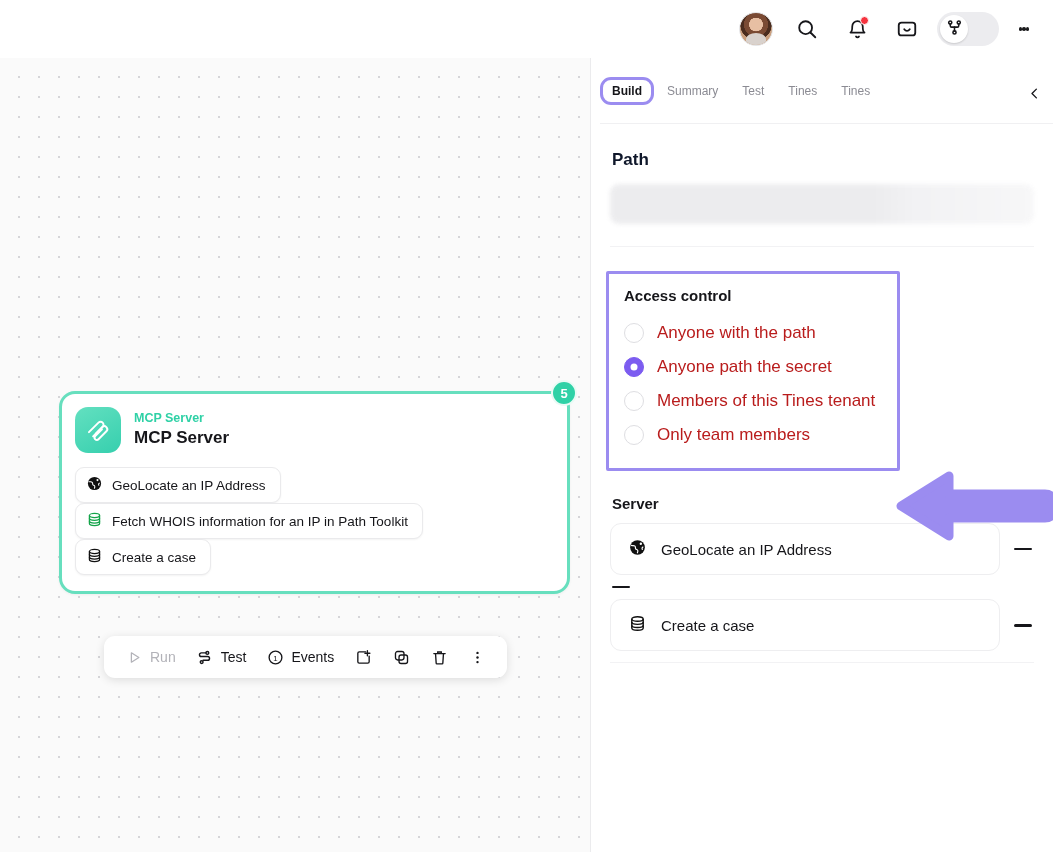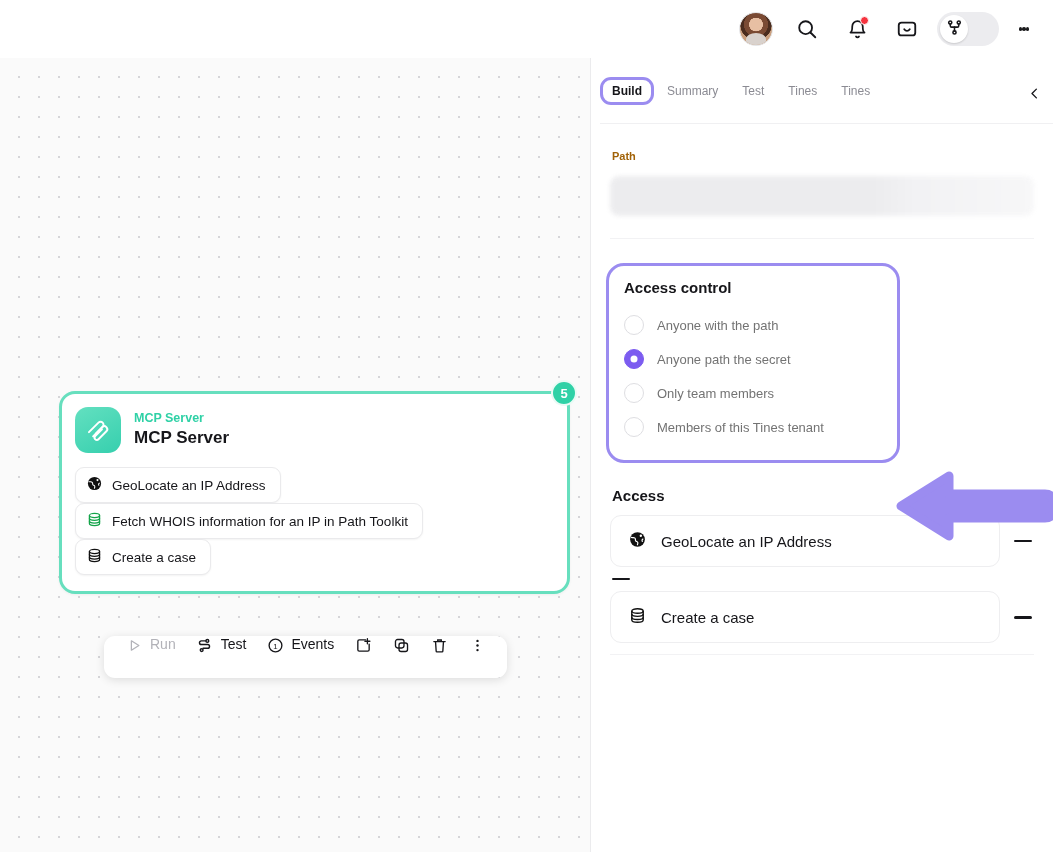--- a/index.html
+++ b/index.html
@@ -129,7 +129,7 @@
   .tabs-rule { position:absolute; left:9px; right:0; bottom:0; height:1px; background:#f0f0f2; }
 
   .sec { padding: 0 19px; }
-  .sec-label { font-size: 11px; color: #a16207; font-weight: 600; margin: 26px 0 14px 2px; }
+  .sec-label { font-size: 17px; color: #0f172a; font-weight: 600; margin: 26px 0 14px 2px; }
   .redacted {
     height: 40px; border-radius: 9px;
     background: linear-gradient(90deg,#ececee 0%,#ececee 62%,#f2f2f4 72%,#f7f7f8 100%);

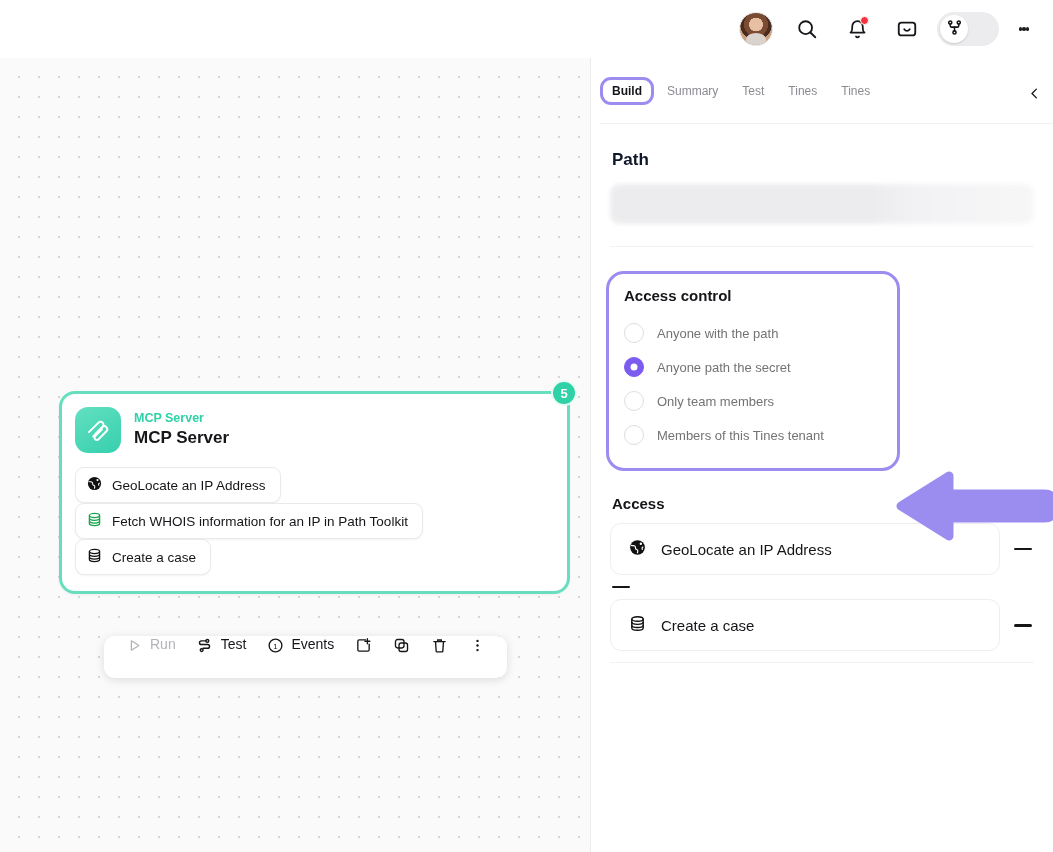--- a/index.html
+++ b/index.html
@@ -140,7 +140,7 @@
   
   .access {
     margin: 24px 0 0 15px; width: 294px;
-    border: 3px solid #9b8cf0; border-radius: 18px;
+    border: 3px solid #9b8cf0; border-radius: 2px;
     padding: 13px 15px 16px 15px; background: #fff; position: relative;
   }
   .access-title { font-size: 15px; font-weight: 600; color: #16161a; margin-bottom: 12px; }

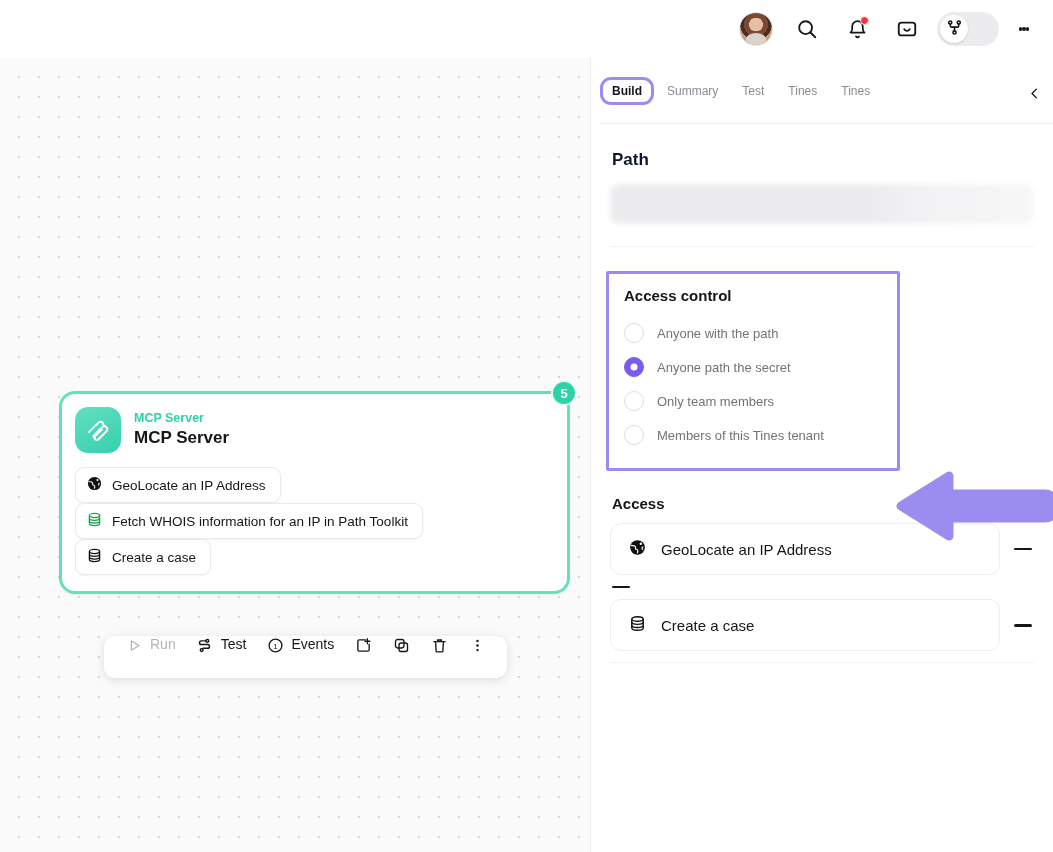--- a/index.html
+++ b/index.html
@@ -154,7 +154,7 @@
     content:""; position:absolute; left:50%; top:50%; transform:translate(-50%,-50%);
     width: 7px; height: 7px; border-radius:50%; background:#fff;
   }
-  .radio-label { font-size: 13px; color: #737373; }
+  .radio-label { font-size: 17px; color: #b91c1c; }
 
   
   .arrow-ann { position: absolute; left: 893px; top: 462px; }

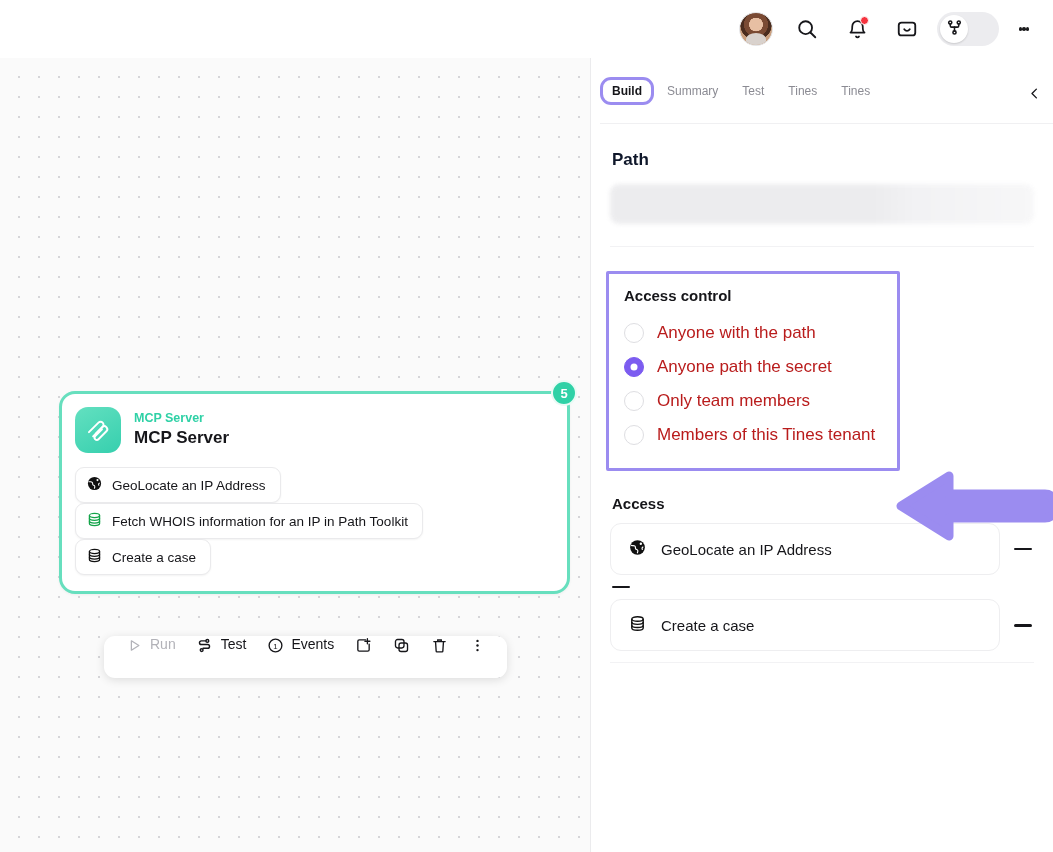--- a/index.html
+++ b/index.html
@@ -401,11 +401,11 @@
       </div>
       <div class="radio-row">
         <span class="radio"></span>
-        <span class="radio-label">Only team members</span>
+        <span class="radio-label">Members of this Tines tenant</span>
       </div>
       <div class="radio-row">
         <span class="radio"></span>
-        <span class="radio-label">Members of this Tines tenant</span>
+        <span class="radio-label">Only team members</span>
       </div>
     </div>
 

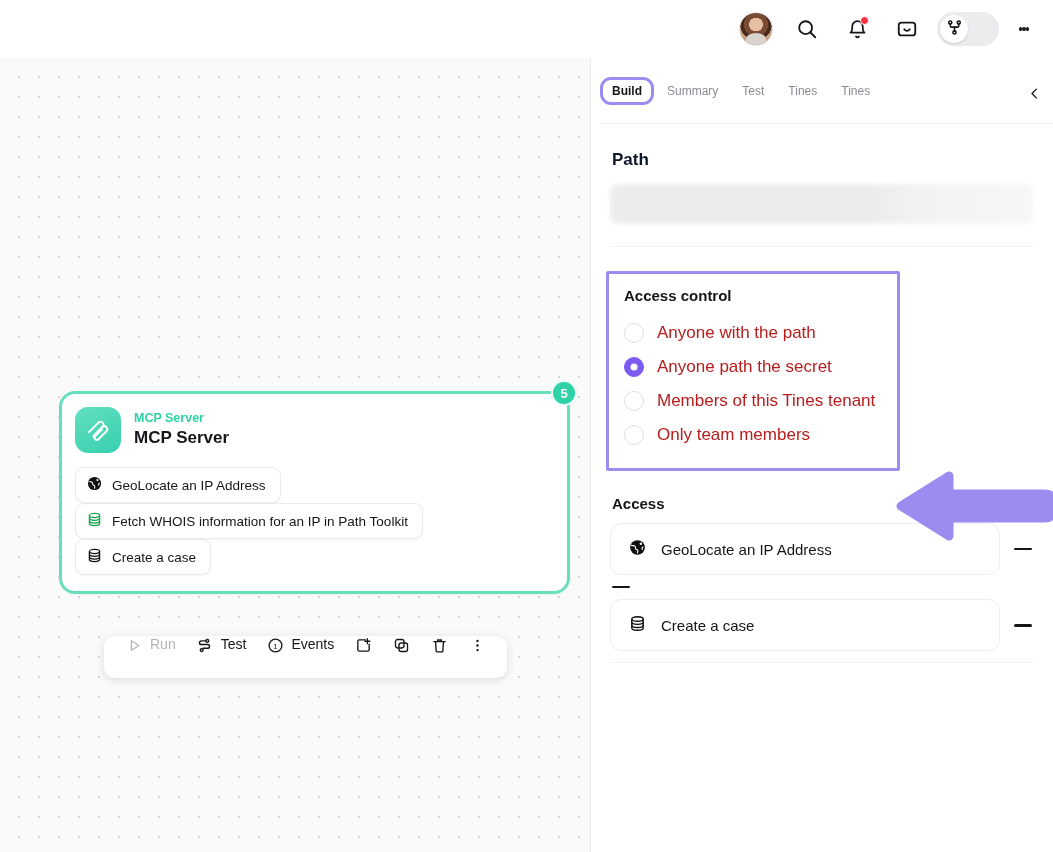--- a/index.html
+++ b/index.html
@@ -409,7 +409,7 @@
       </div>
     </div>
 
-    <div class="tools-label">Access</div>
+    <div class="tools-label">Server</div>
 
     <div class="tool-row-wrap">
       <div class="tool-row">

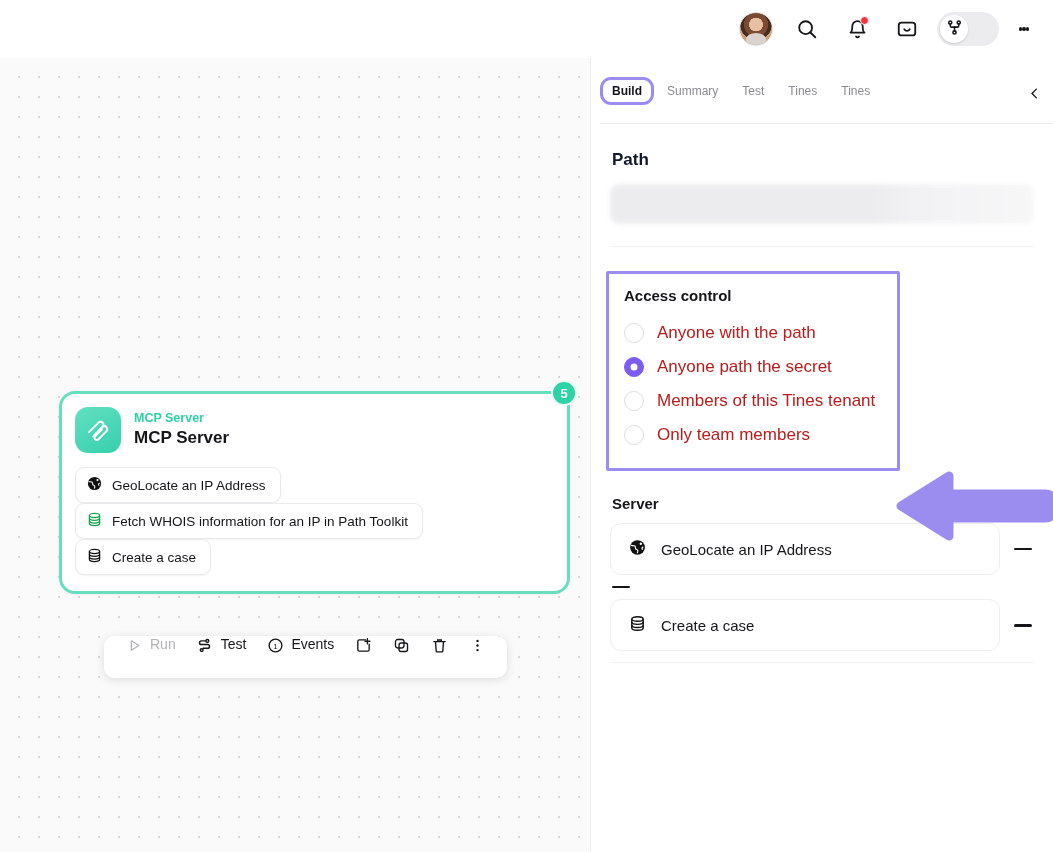--- a/index.html
+++ b/index.html
@@ -104,7 +104,7 @@
     display: flex; align-items: center; padding: 0 12px; gap: 2px;
   }
   .tb-item {
-    display: flex; gap: 7px;
+    display: flex; align-items: center; gap: 7px;
     padding: 0 9px; height: 42px; font-size: 14px; color: #16161a; cursor: pointer;
   }
   .tb-item.disabled { color: #b2b2b8; cursor: default; }

